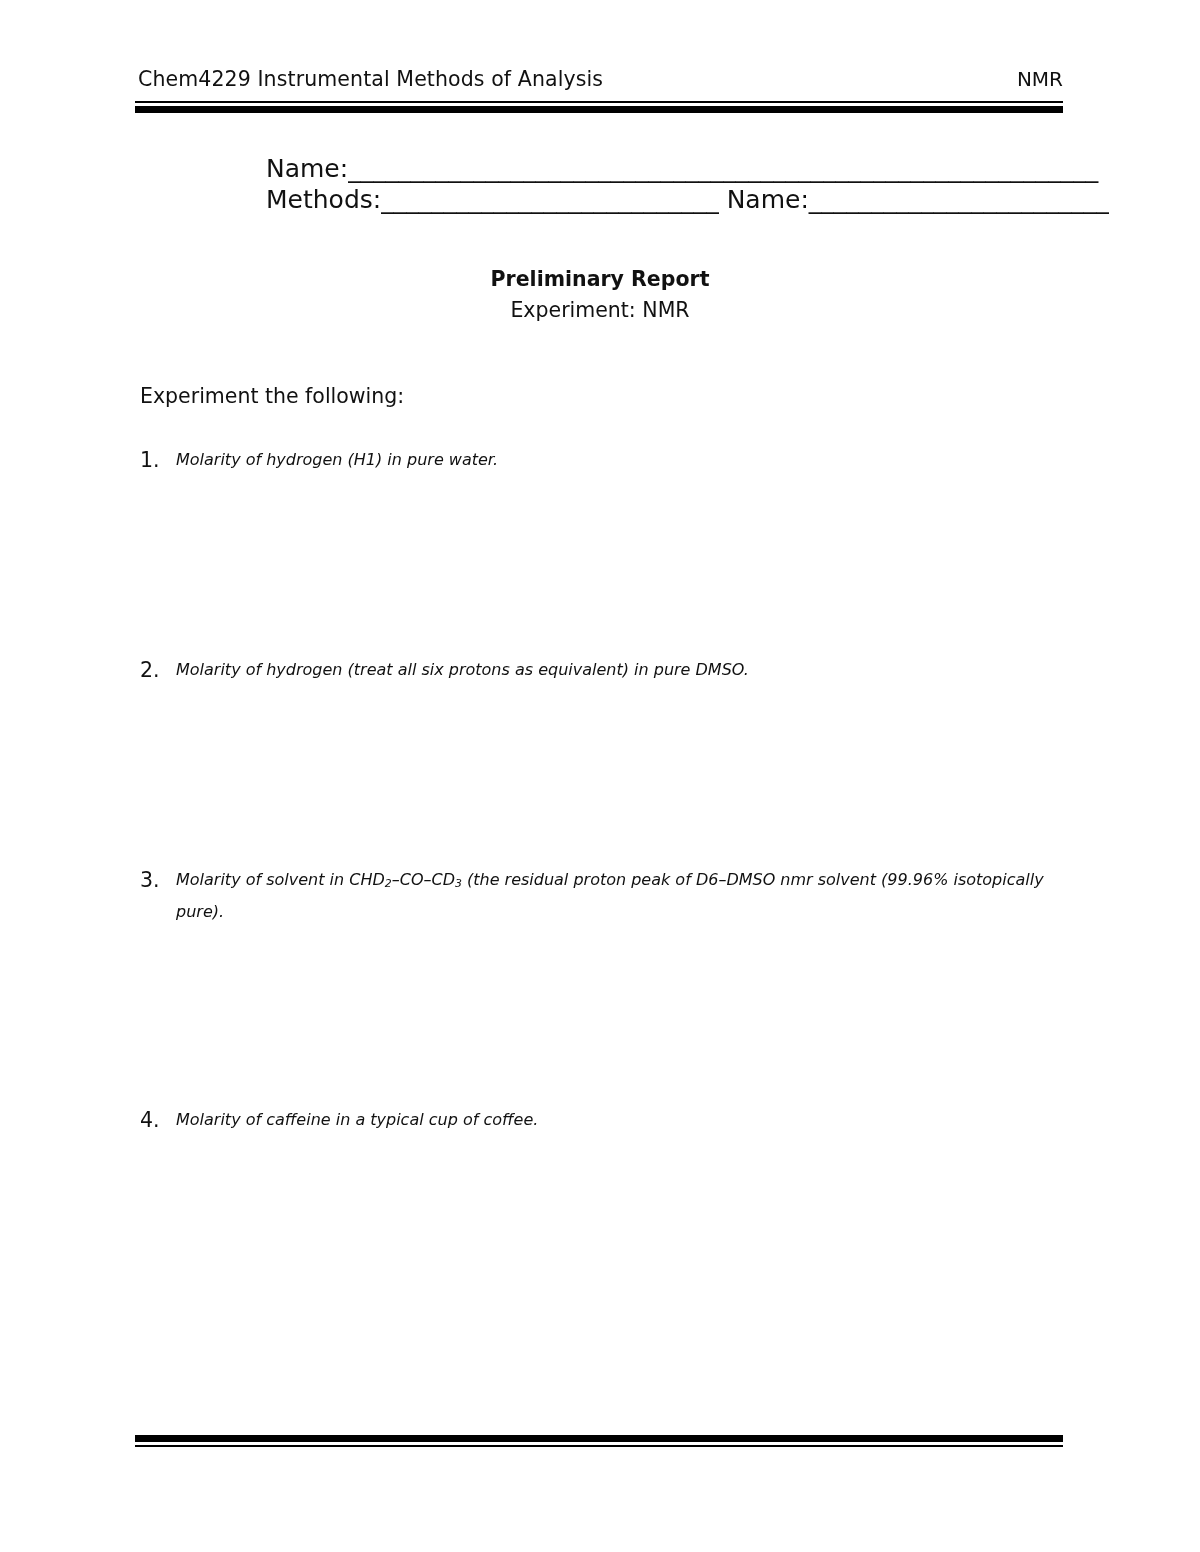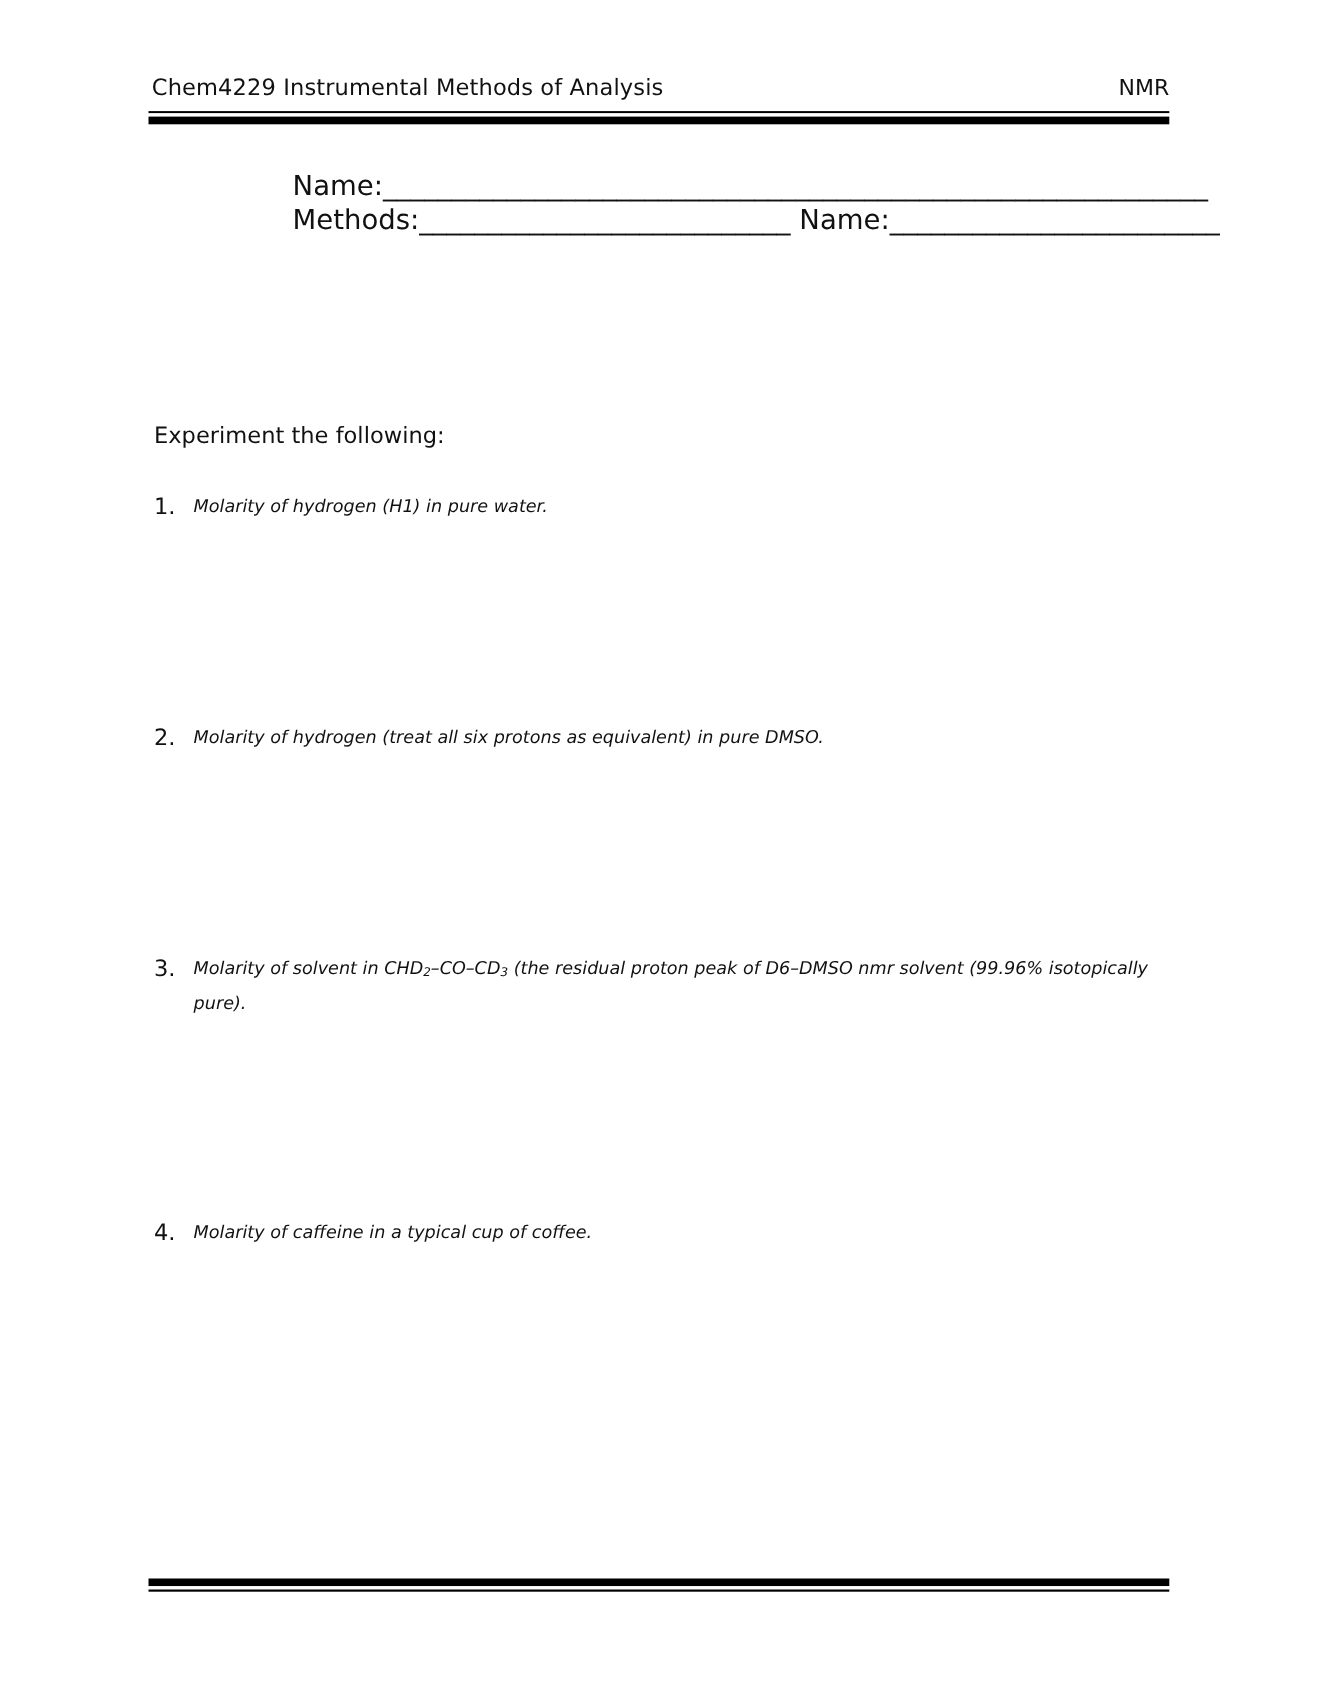--- a/index.html
+++ b/index.html
@@ -181,6 +181,10 @@
     <span class="blank-line"><span>Methods:</span><span class="fill">___________________________</span><span> </span><span>Name:</span><span class="fill">________________________</span></span>
   </div>
 
+  <div class="report-title-block">
+    <div class="report-title">Preliminary Report</div>
+    <div class="report-subtitle">Experiment: NMR</div>
+  </div>
 
   <div class="lead-in">Experiment the following:</div>
 

